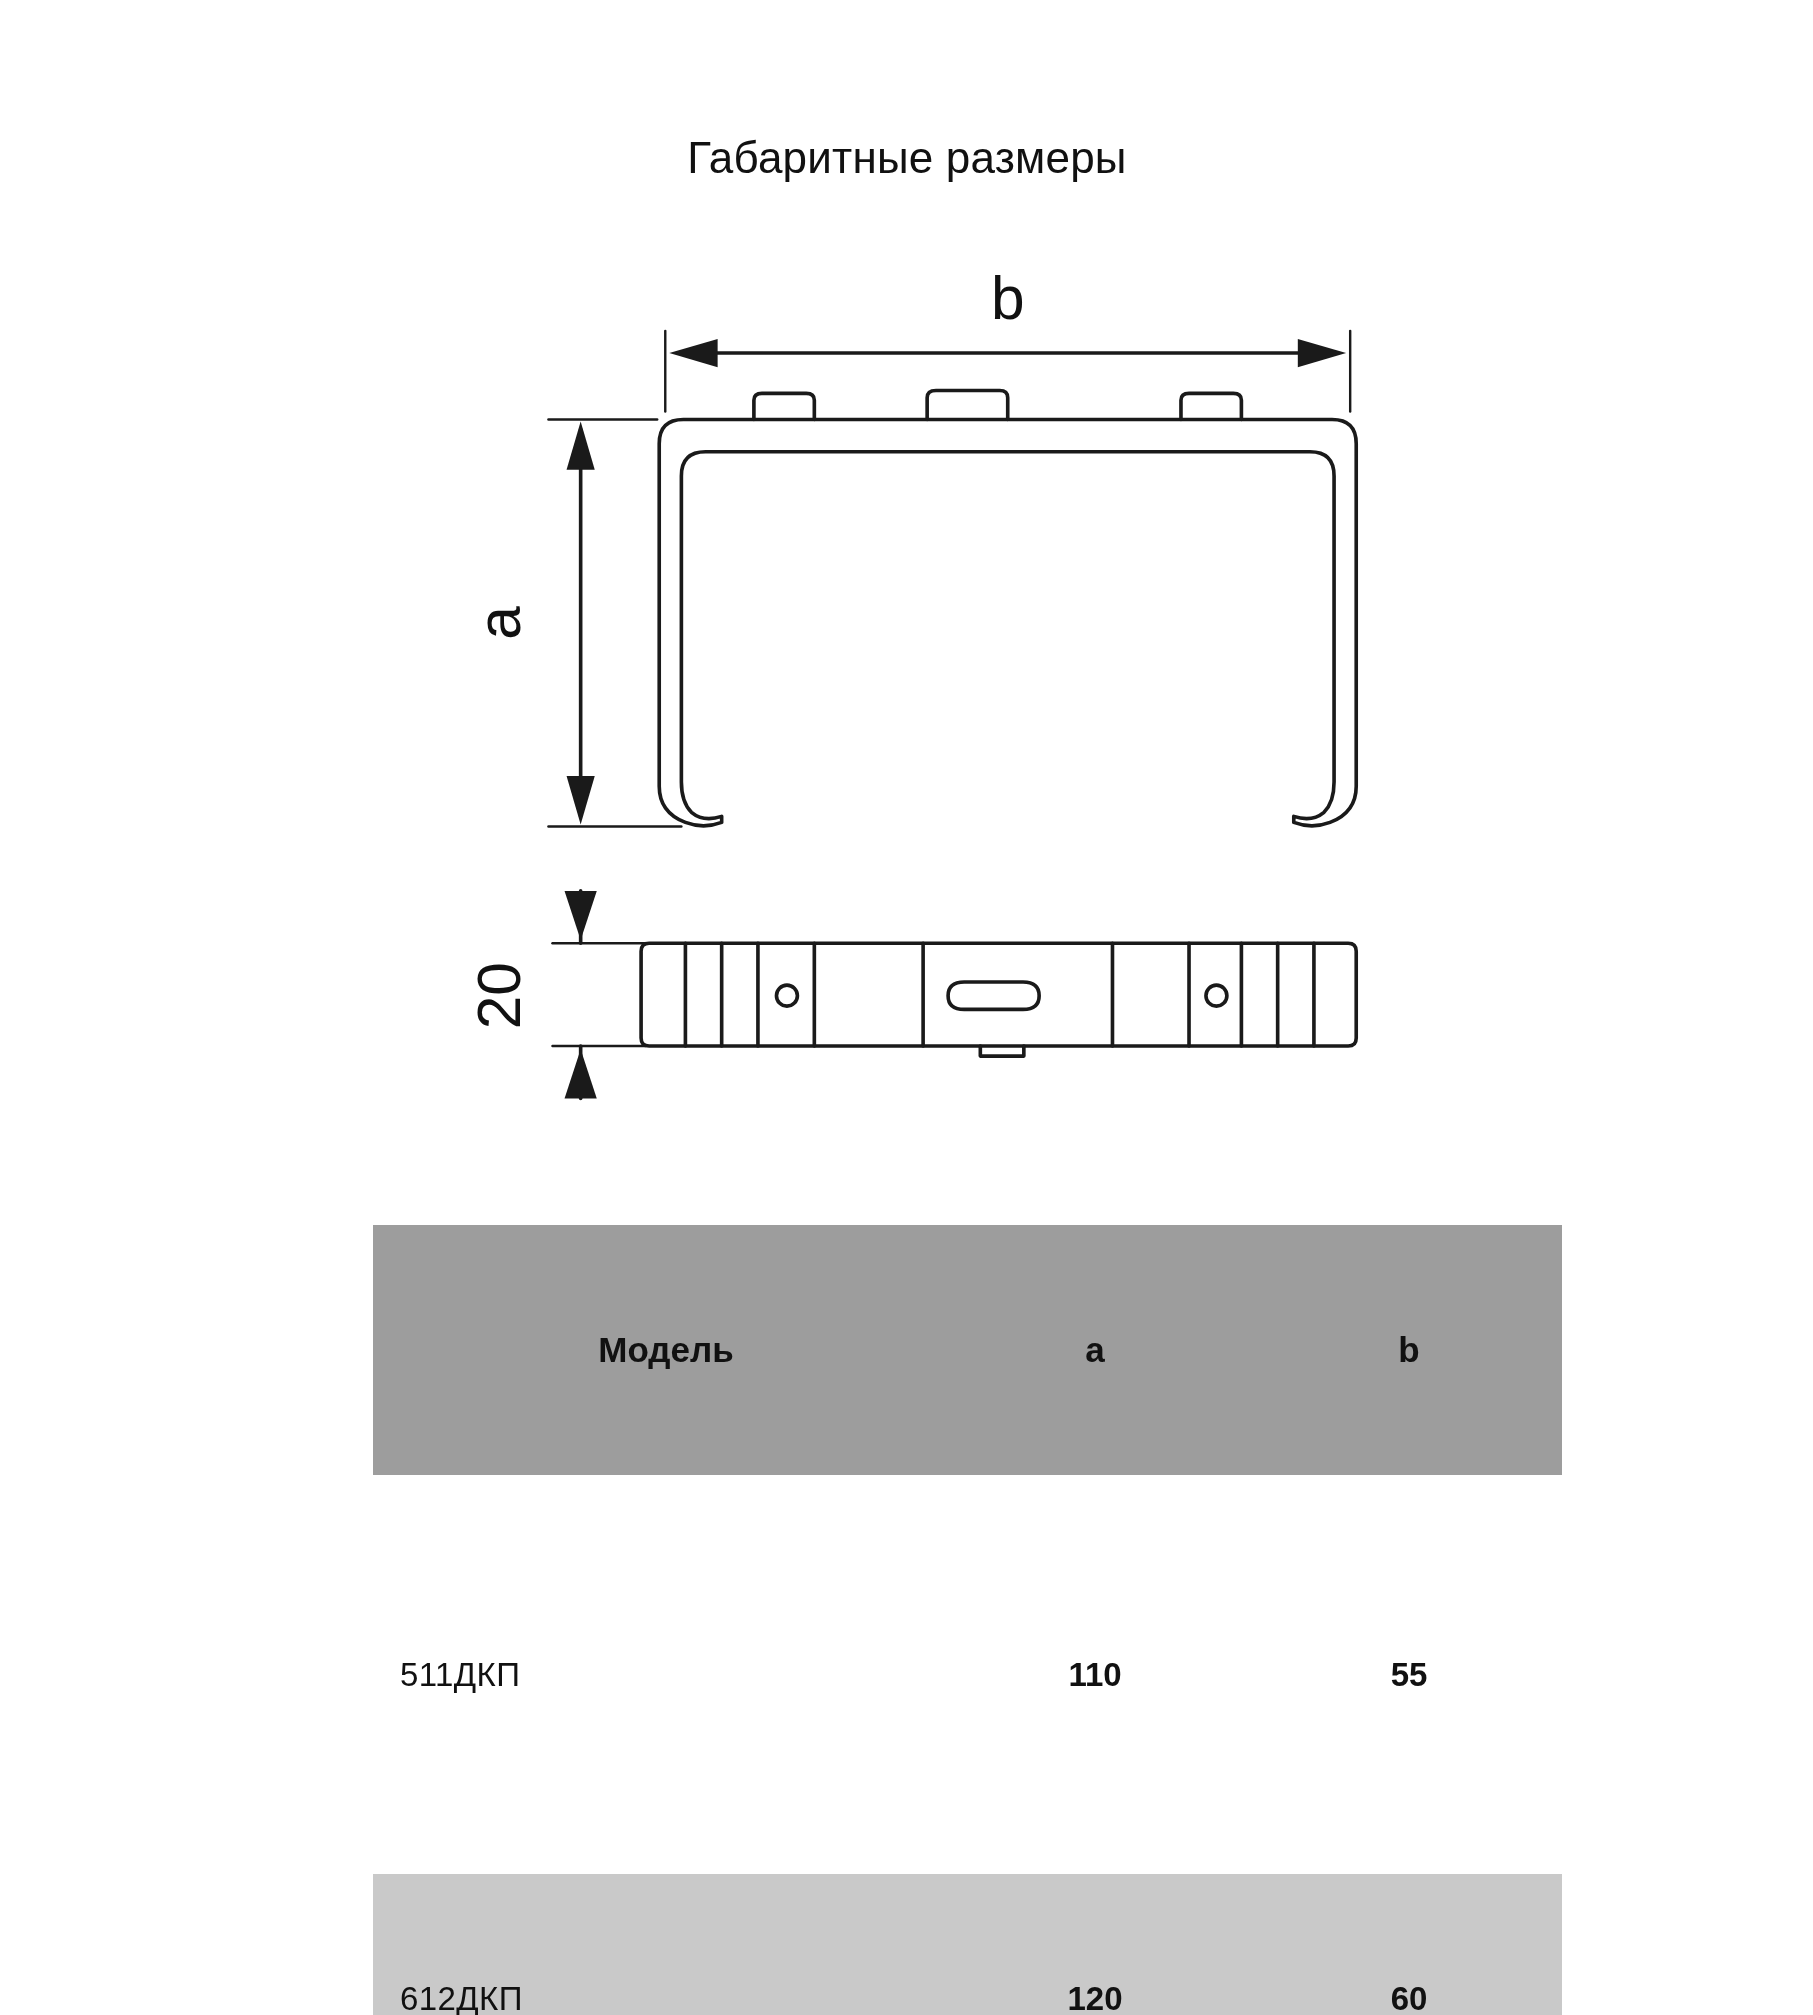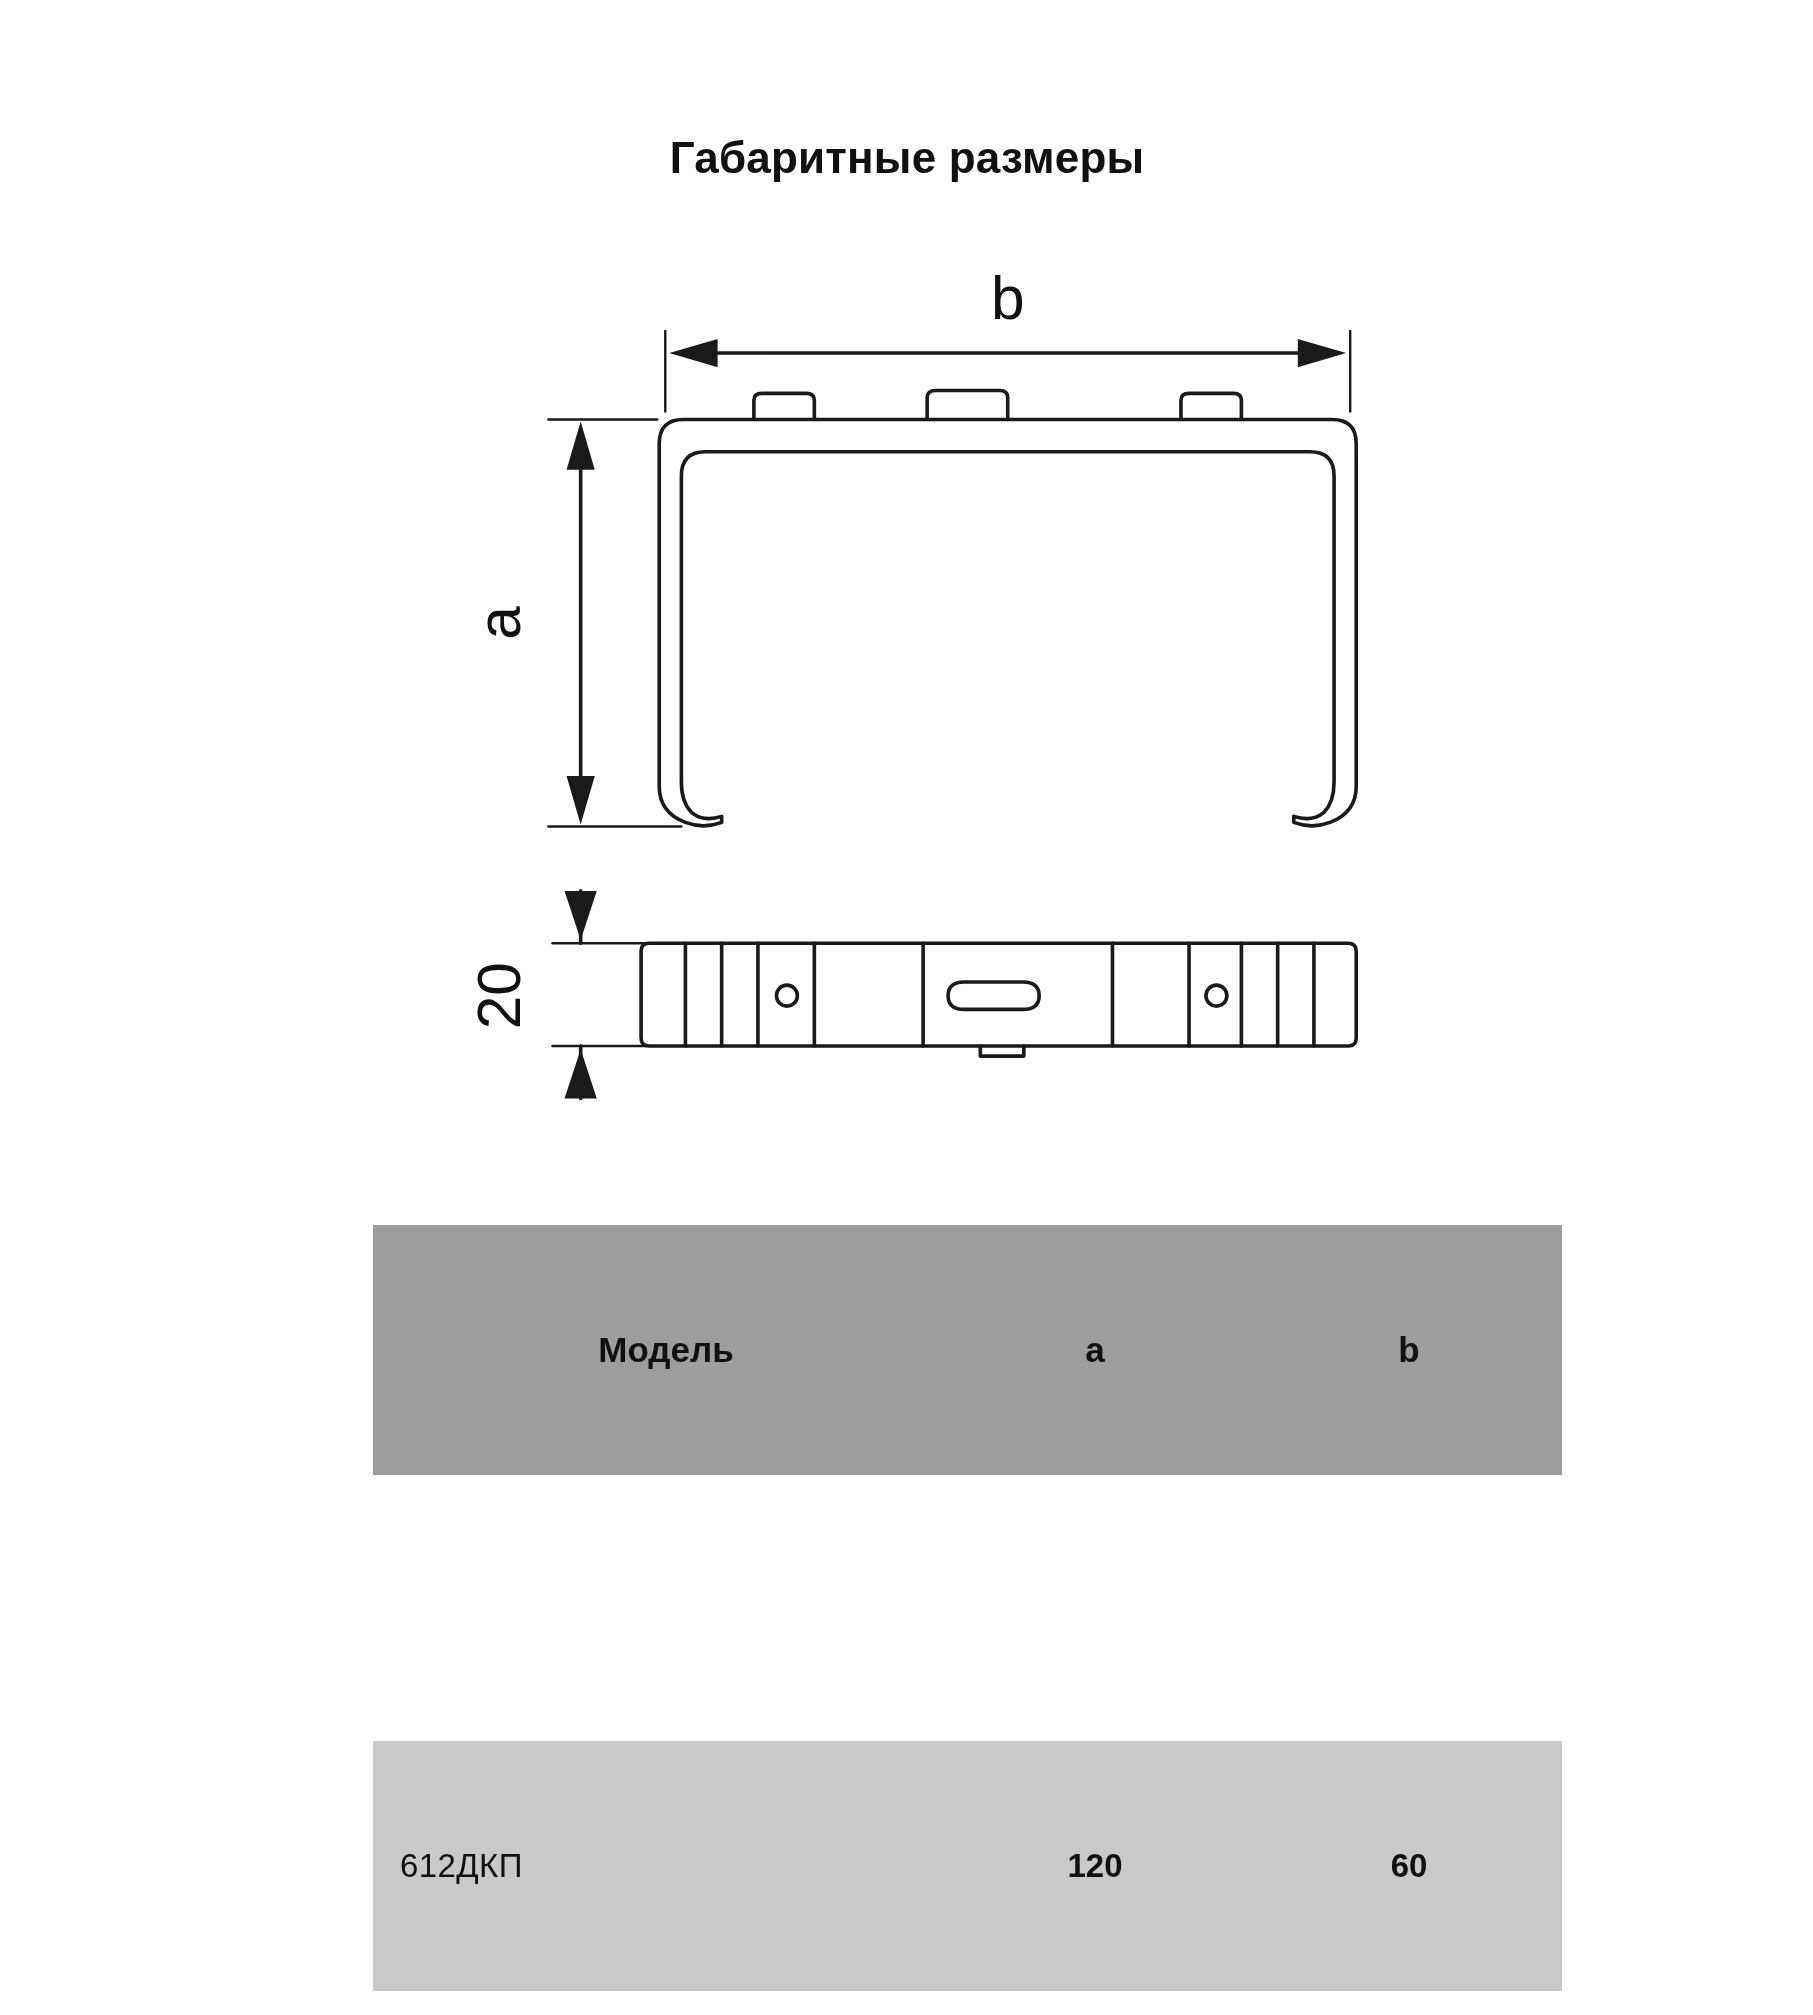--- a/index.html
+++ b/index.html
@@ -31,7 +31,7 @@
     width: 1814px;
     text-align: center;
     font-size: 44px;
-    font-weight: bold;
+    font-weight: normal;
     letter-spacing: 0.2px;
     color: #111111;
   }

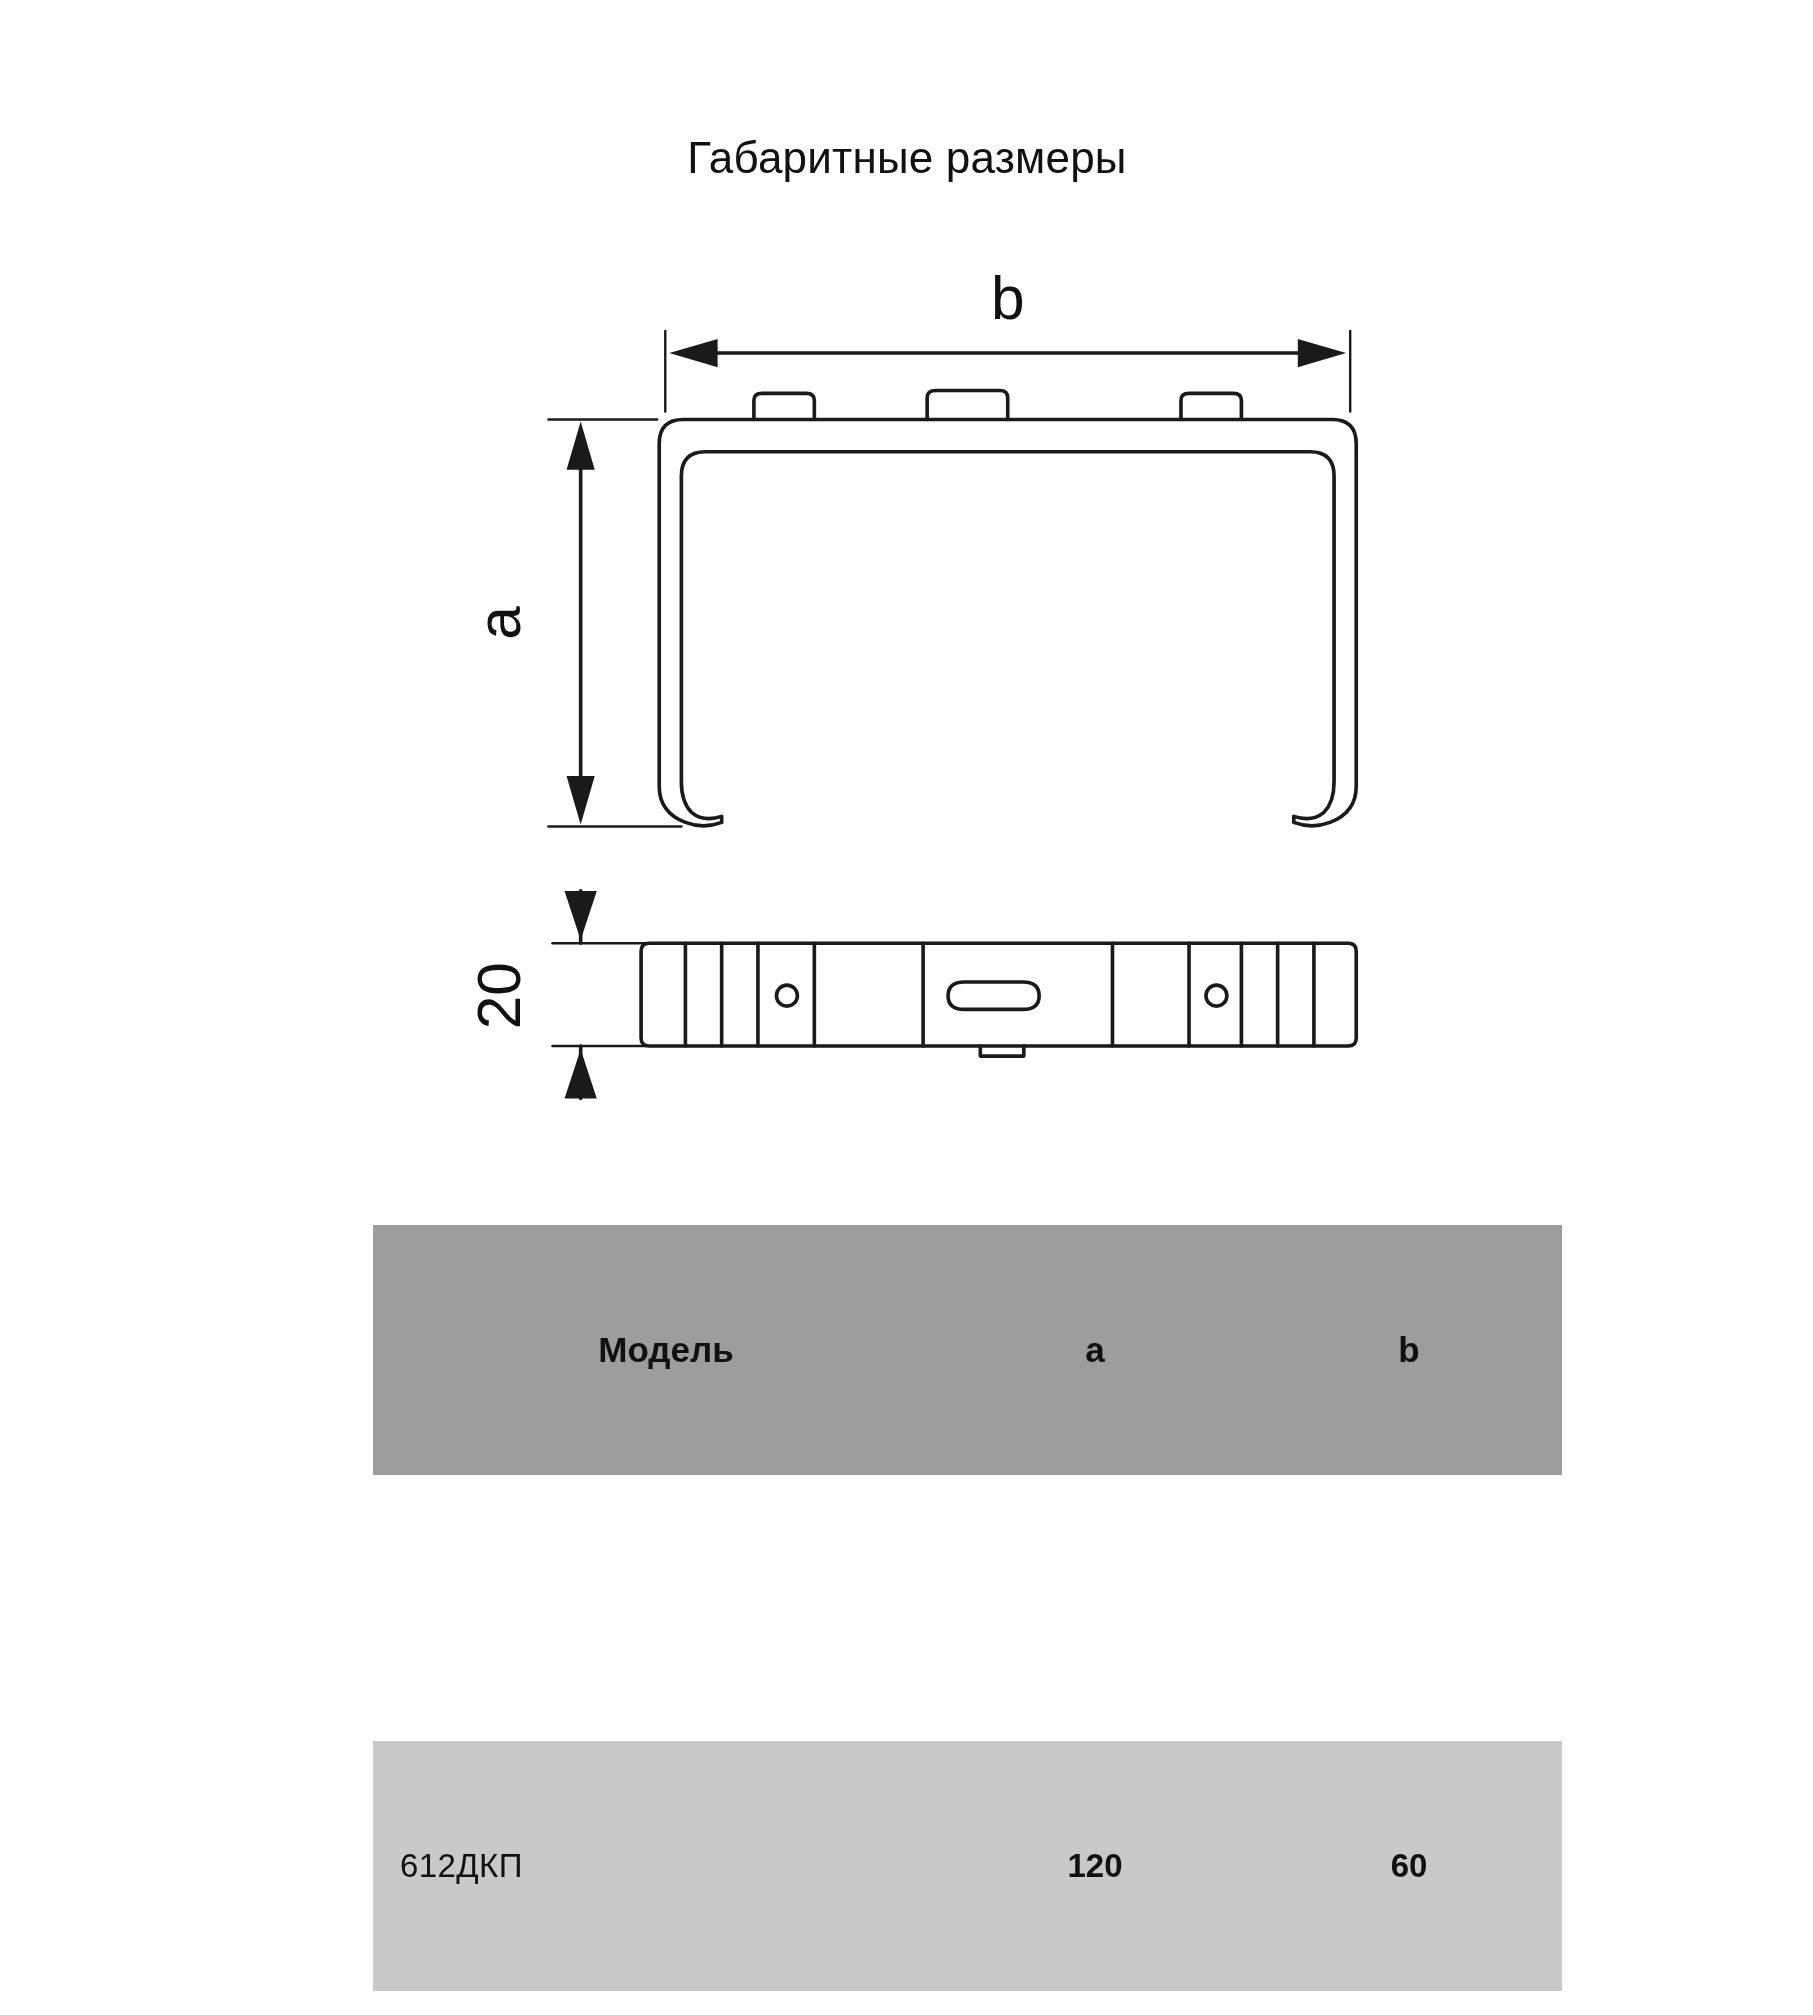--- a/index.html
+++ b/index.html
@@ -212,6 +212,11 @@
         <td></td>
         <td></td>
       </tr>
+      <tr class="plain">
+        <td class="col-model cell-model">511ДКП</td>
+        <td class="col-a cell-num">110</td>
+        <td class="col-b cell-num">55</td>
+      </tr>
       <tr class="row-spacer-mid">
         <td></td>
         <td></td>

